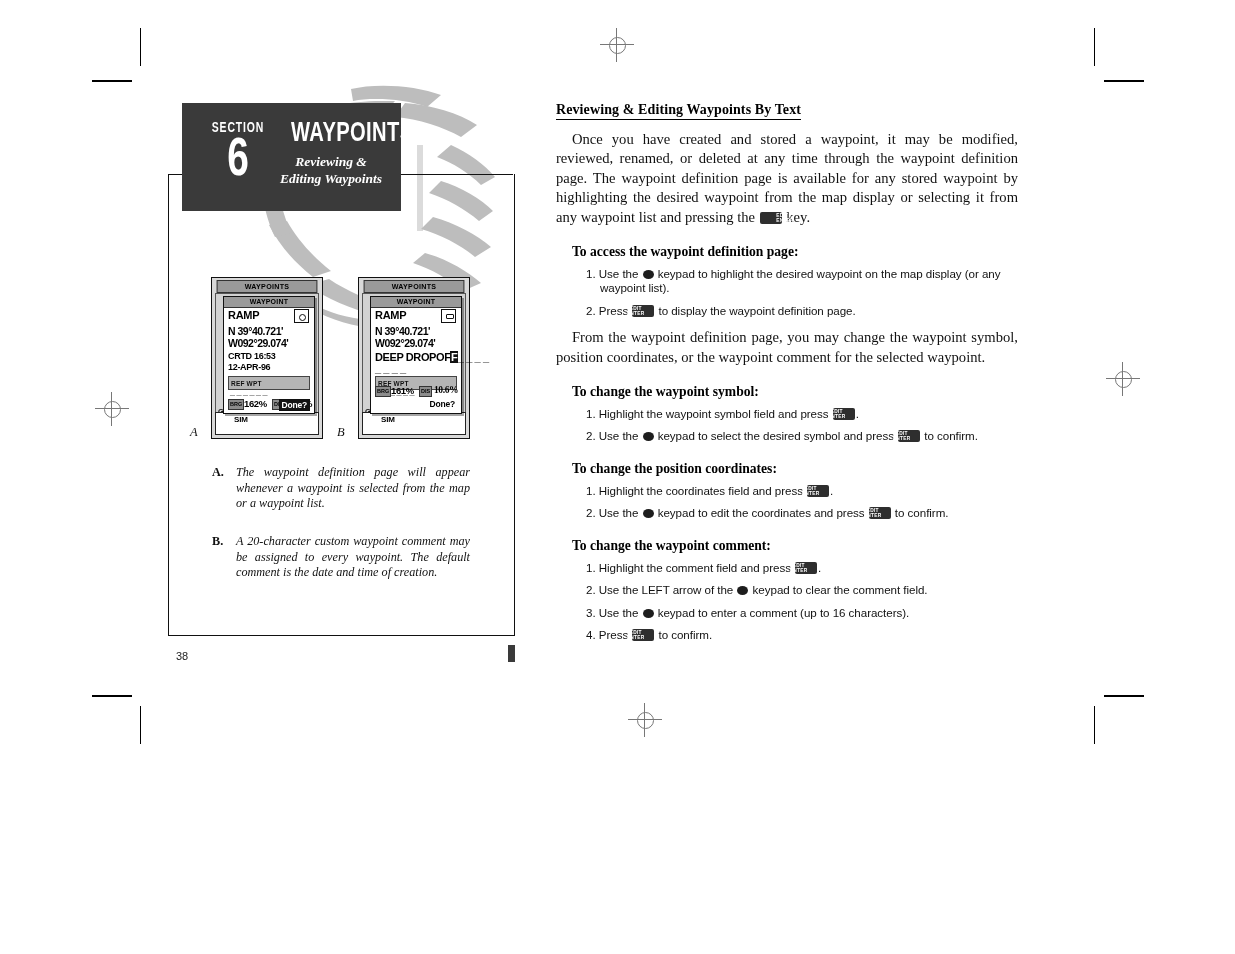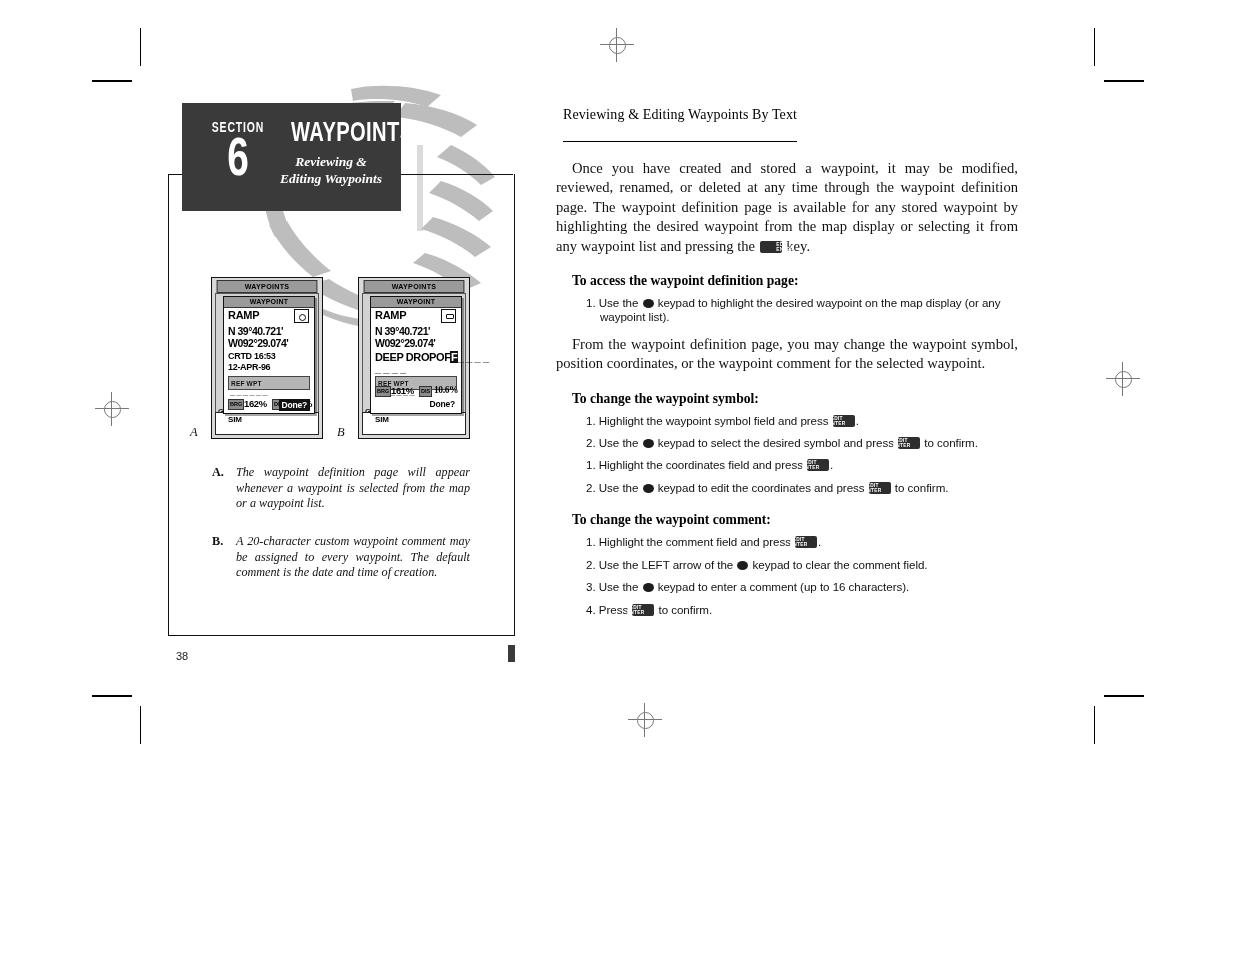--- a/index.html
+++ b/index.html
@@ -175,8 +175,8 @@
   
   .rcol{position:absolute;left:556px;top:100px;width:462px;}
   h2.sechead{
-    margin:7px;font-family:"Liberation Serif", serif;font-size:14px;font-weight:normal;
-    color:#000;border-bottom:1.5px solid #000;display:inline-block;padding-bottom:18px;
+    margin:0;font-family:"Liberation Serif", serif;font-size:14px;font-weight:bold;
+    color:#000;border-bottom:1.5px solid #000;display:inline-block;padding-bottom:1px;
     letter-spacing:.1px;
   }
   p.body{

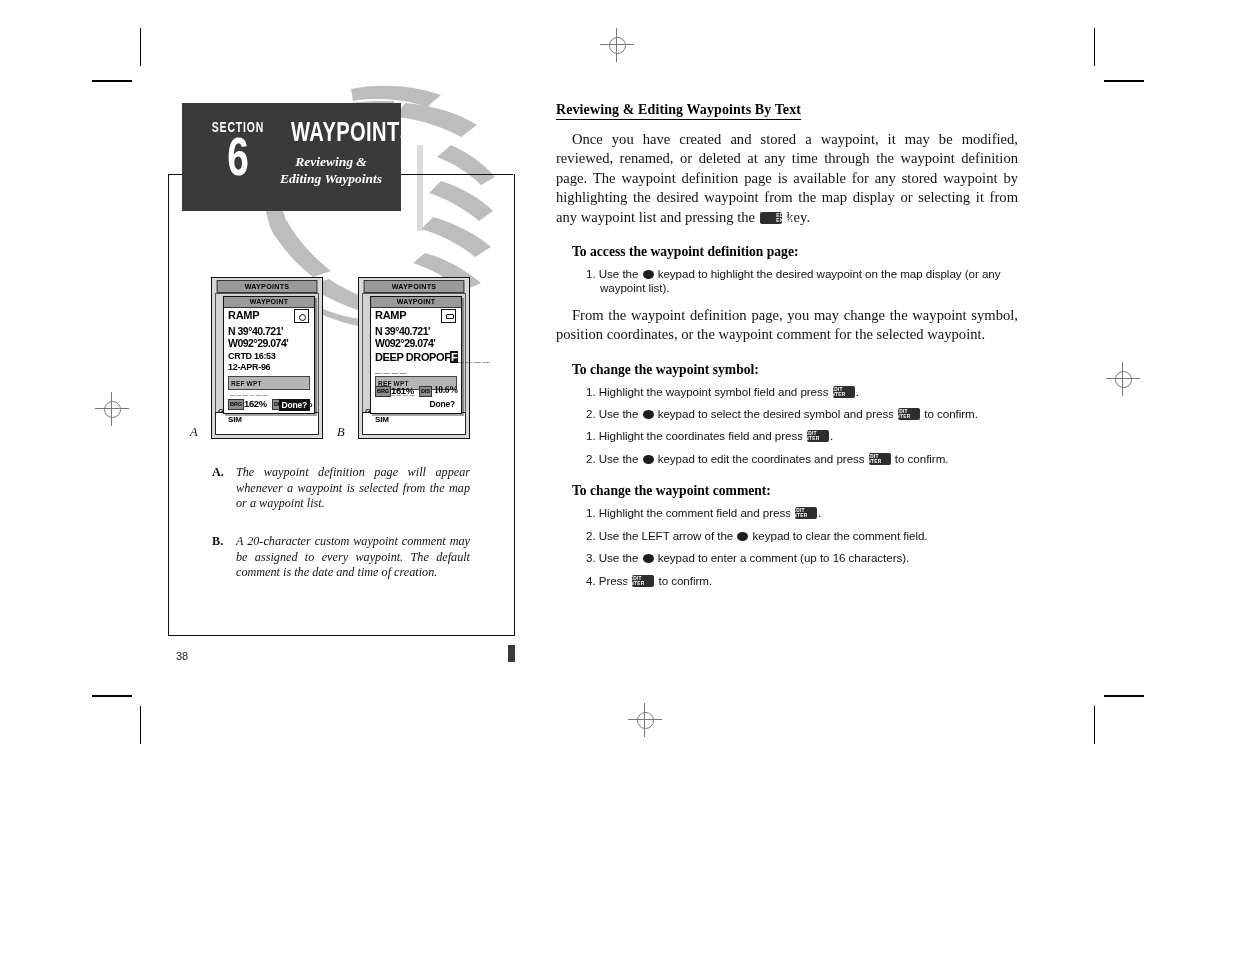--- a/index.html
+++ b/index.html
@@ -374,6 +374,10 @@
         <span>1.</span>
         <span>Use the </span><span class="rocker"></span><span> keypad to highlight the desired waypoint on the map display (or any waypoint list).</span>
       </li>
+      <li>
+        <span>2.</span>
+        <span>Press </span><span class="keycap"><span class="k1">EDIT</span><span class="k2">ENTER</span></span><span> to display the waypoint definition page.</span>
+      </li>
     </ol>
 
     <p class="body" style="">From the waypoint definition page, you may change the waypoint symbol, position coordinates, or the waypoint comment for the selected waypoint.</p>

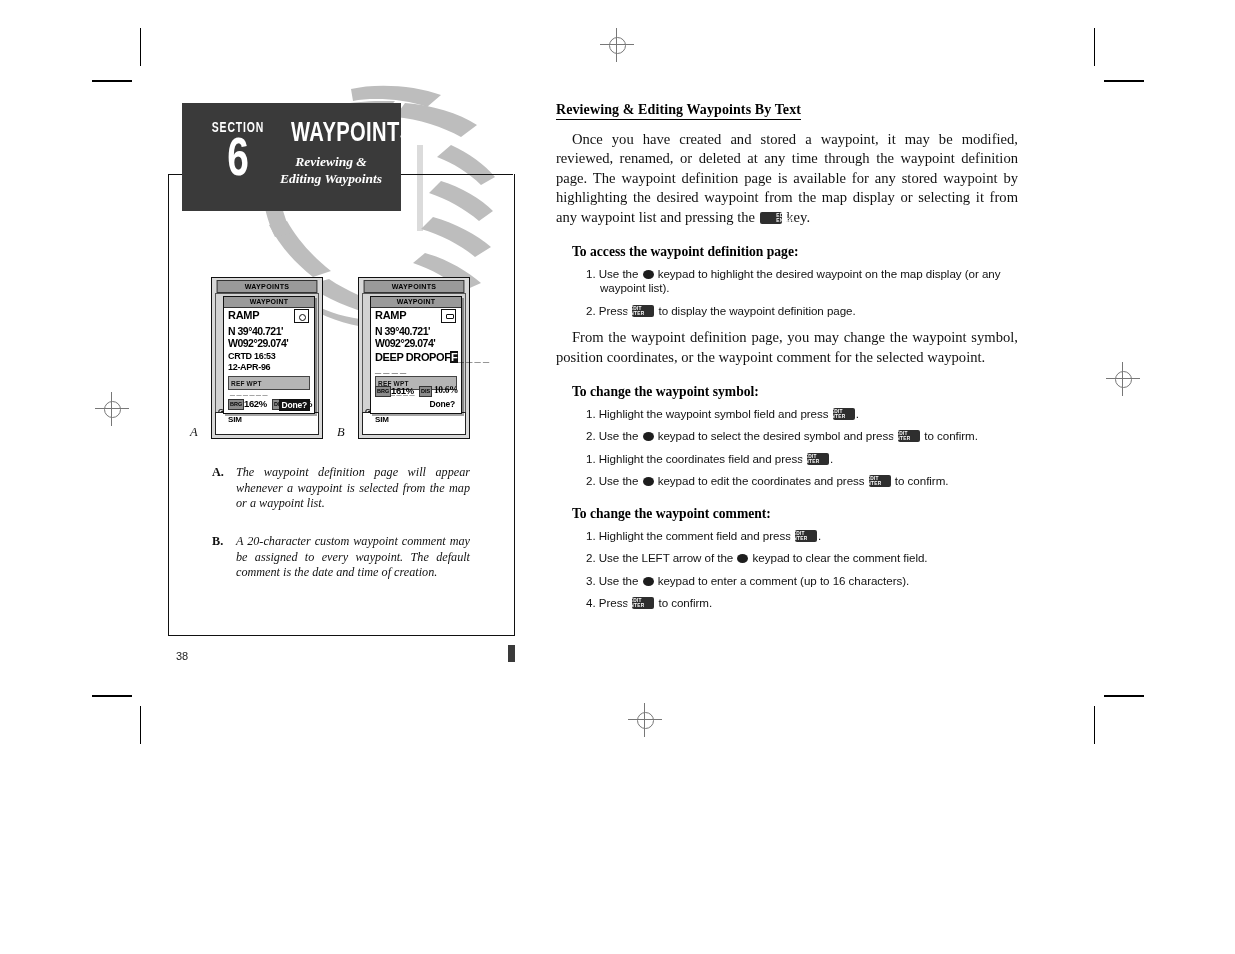--- a/index.html
+++ b/index.html
@@ -79,7 +79,7 @@
     position:absolute;left:3px;right:3px;bottom:3px;height:23px;background:#fff;
     border:1px solid #222;
     font-family:"Liberation Sans", sans-serif;font-size:8px;font-weight:bold;
-    color:#000;line-height:13px;padding-left:12px;box-sizing:border-box;
+    color:#000;line-height:13px;padding-left:18px;box-sizing:border-box;
     letter-spacing:-.2px;
   }
 

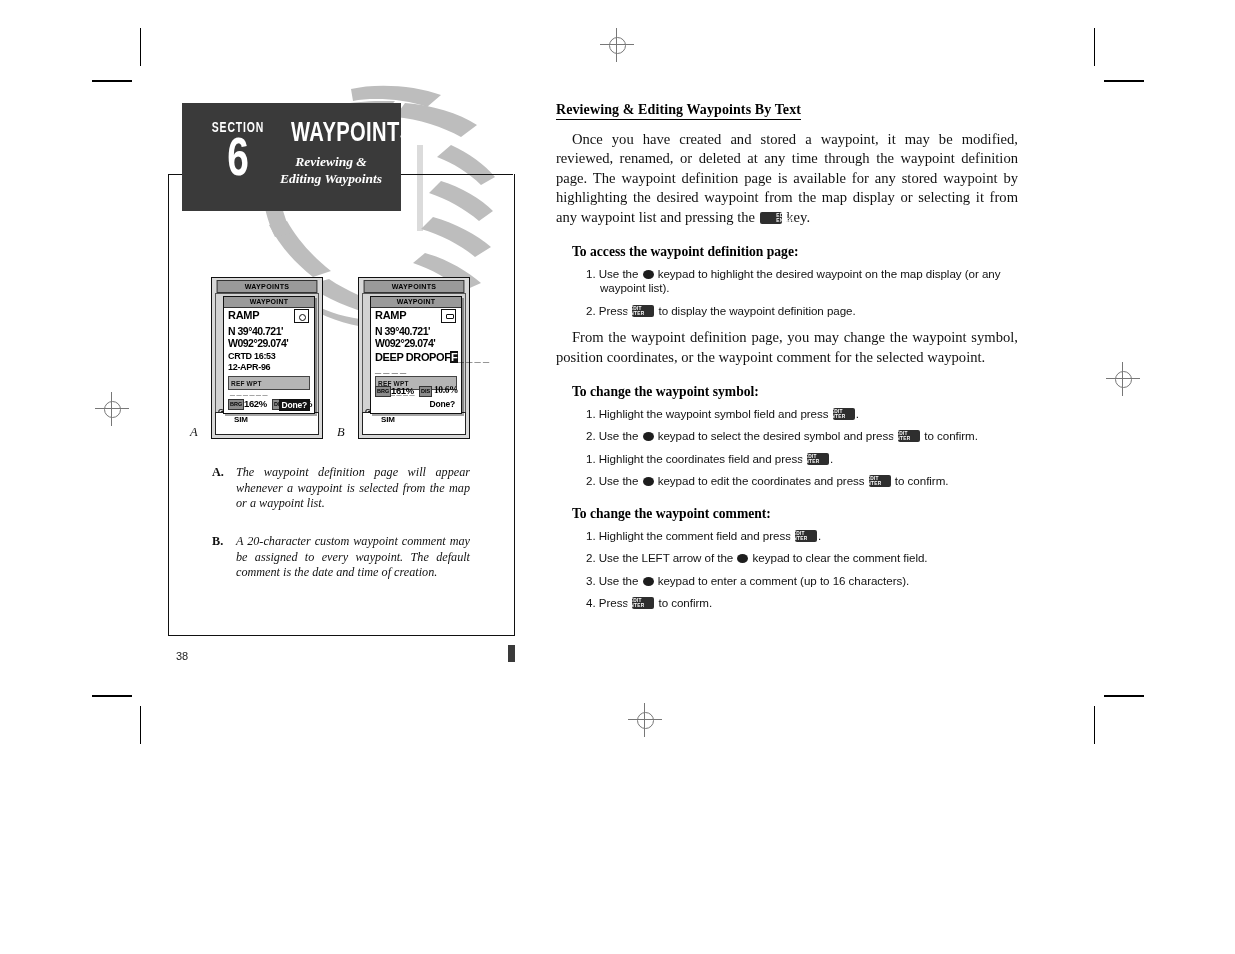--- a/index.html
+++ b/index.html
@@ -396,6 +396,7 @@
     </ol>
 
     
+    <h3 class="stephead">To change the position coordinates:</h3>
     <ol class="steps">
       <li>
         <span>1.</span>

